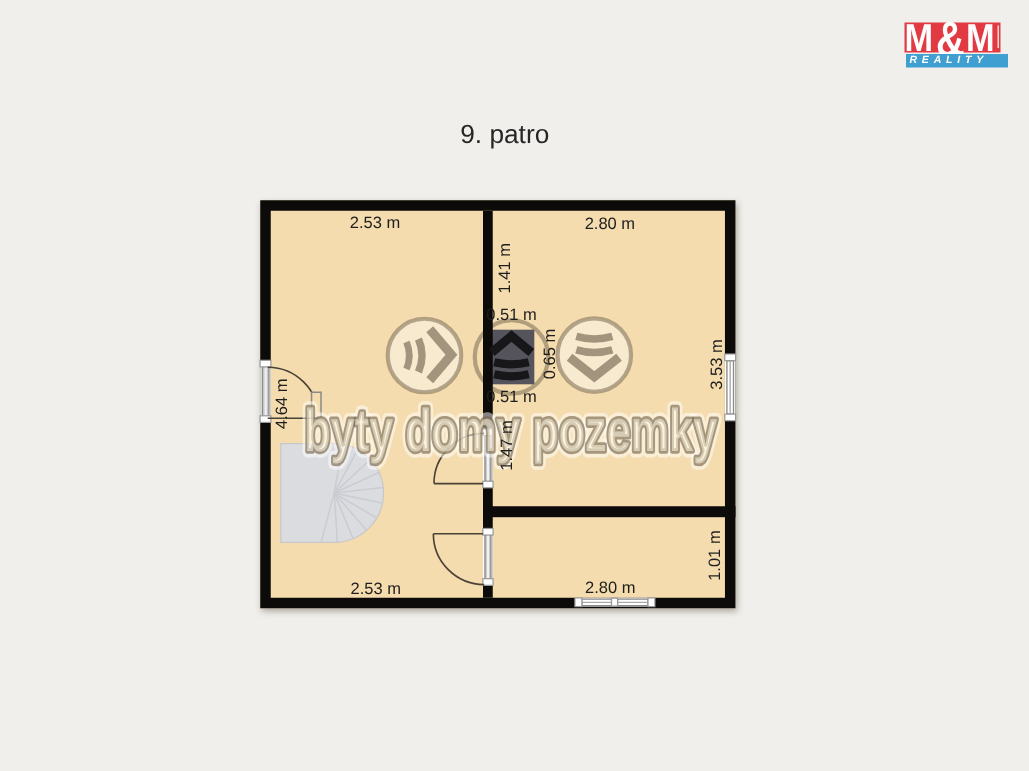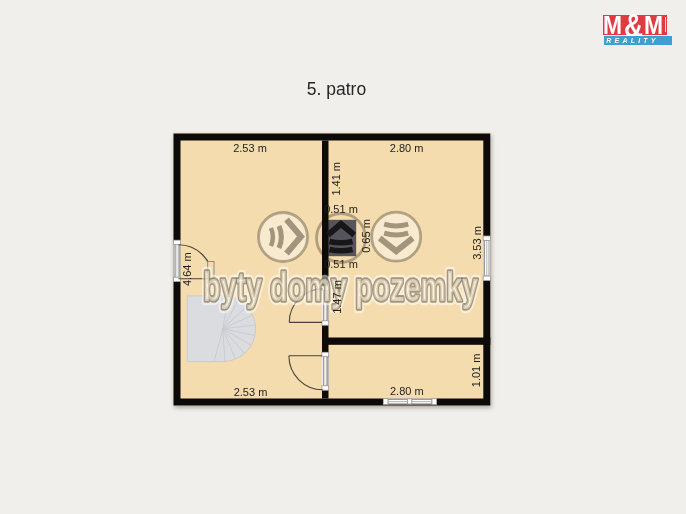--- a/index.html
+++ b/index.html
@@ -10,7 +10,7 @@
 </head>
 <body>
 
-<div class="abs" style="left:0;top:79px;width:673px;text-align:center;font-size:17.5px;color:#262626;">5. patro</div>
+<div class="abs" style="left:0;top:79px;width:673px;text-align:center;font-size:17.5px;color:#262626;">9. patro</div>
 
 <div class="abs" style="left:602.8px;top:15.2px;width:64.6px;height:19.7px;background:#e23a43;">
   <div class="abs" style="left:0.6px;top:0.7px;font-weight:bold;font-size:26px;line-height:18px;color:#fdfdfd;transform:scaleX(0.88);transform-origin:0 0;">M</div>

